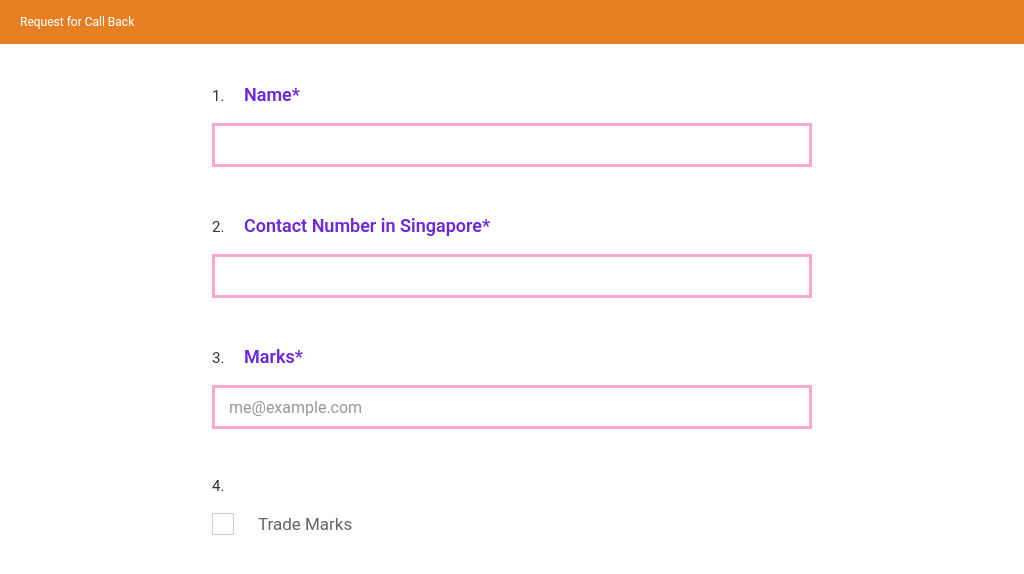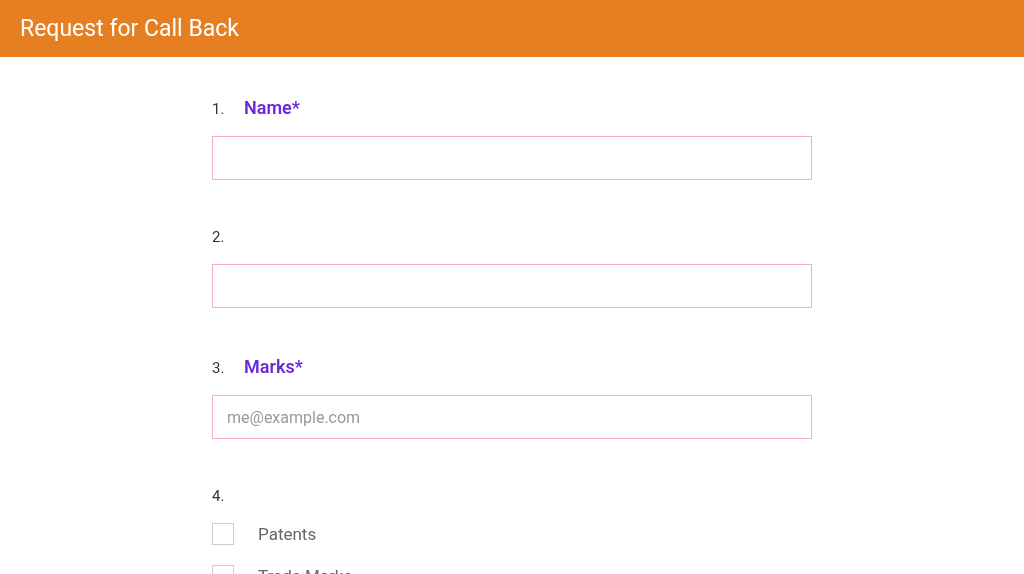--- a/index.html
+++ b/index.html
@@ -18,7 +18,7 @@
       color: #ffffff;
     }
     .header-title {
-      font-size: 23px;
+      font-size: 12px;
       font-weight: 400;
     }
     .form-container {

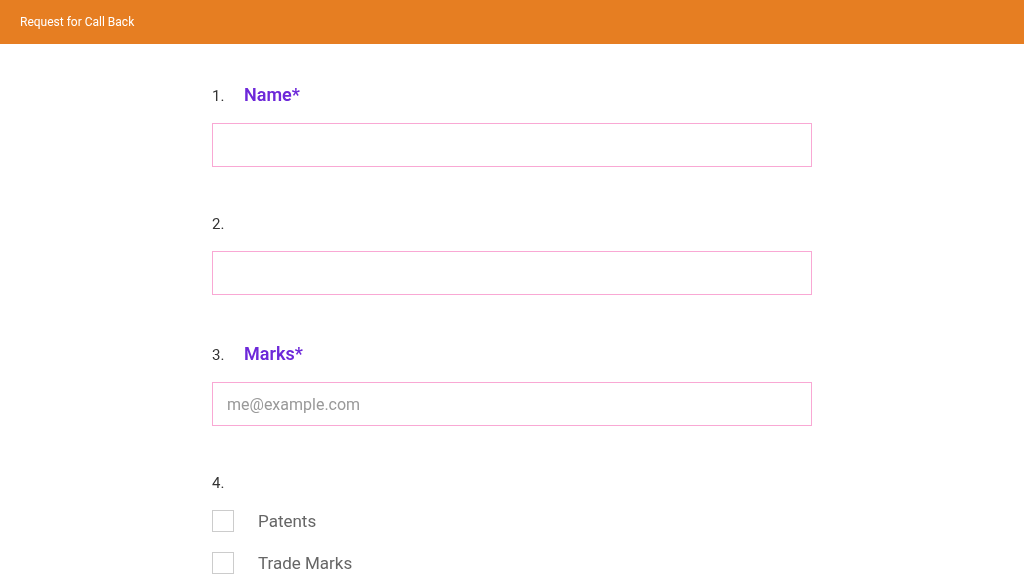--- a/index.html
+++ b/index.html
@@ -106,6 +106,7 @@
   <div class="form-group">
     <div class="question-row">
       <span class="question-number">2.</span>
+      <span class="question-label">Contact Number in Singapore*</span>
     </div>
     <input type="text" class="text-input" placeholder="" style="">
   </div>

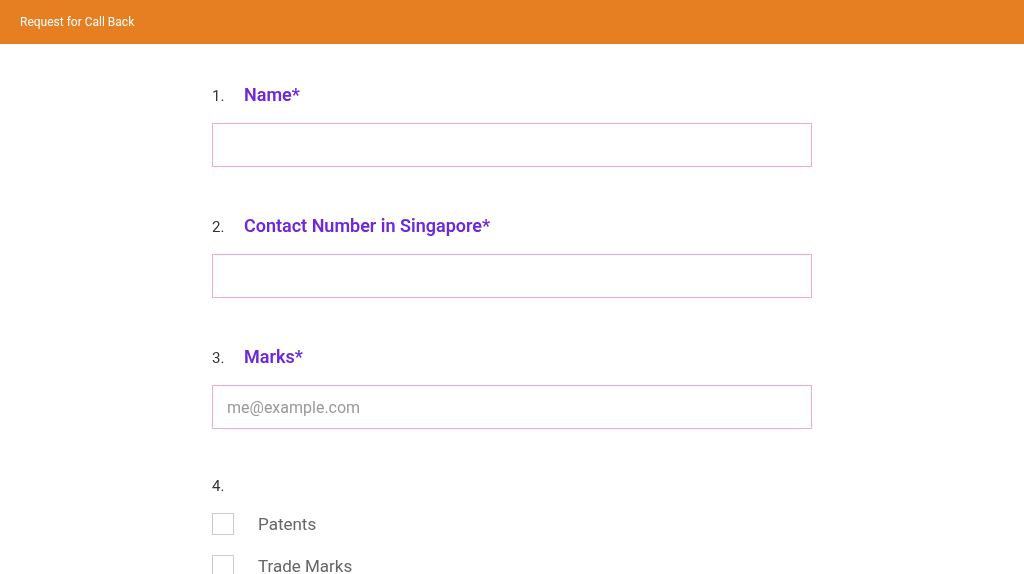--- a/index.html
+++ b/index.html
@@ -51,7 +51,7 @@
     .text-input {
       width: 100%;
       height: 44px;
-      border: 1px solid #f9a8d4;
+      border: 3px solid #f9a8d4;
       padding: 10px 14px;
       font-size: 16px;
       font-family: inherit;

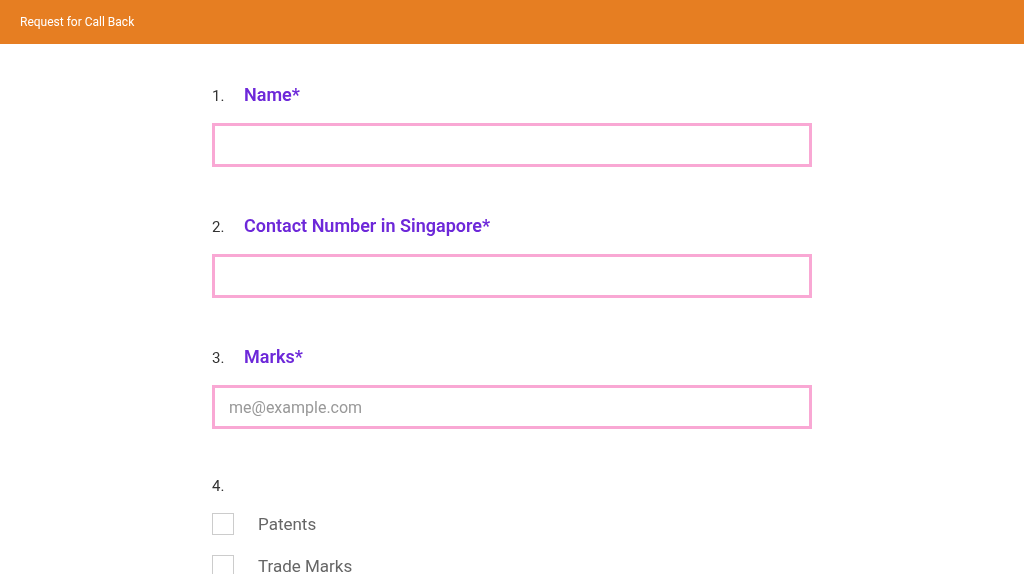--- a/index.html
+++ b/index.html
@@ -126,10 +126,6 @@
     <div class="checkbox-list">
       <label class="checkbox-row">
         <input type="checkbox" class="checkbox-box" style="">
-        <span class="checkbox-label">Patents</span>
-      </label>
-      <label class="checkbox-row">
-        <input type="checkbox" class="checkbox-box" style="">
         <span class="checkbox-label">Trade Marks</span>
       </label>
 

